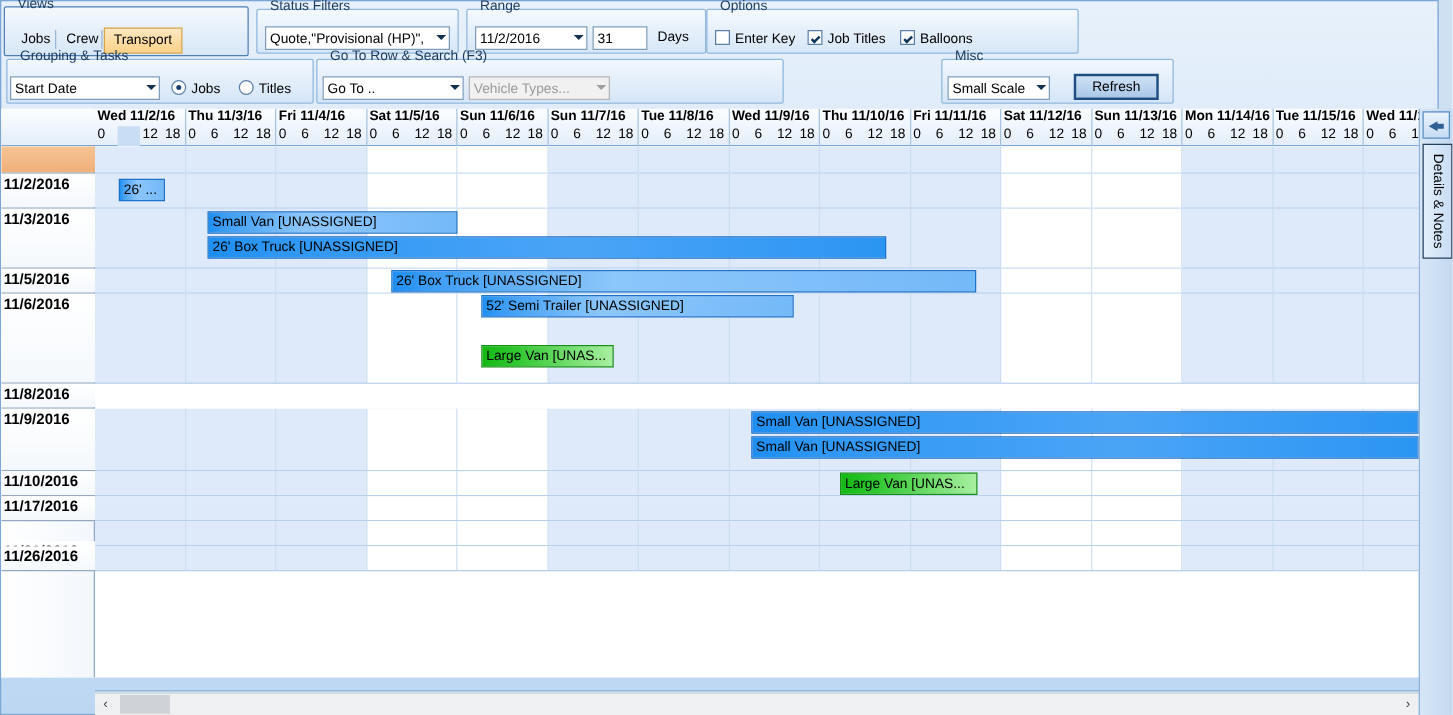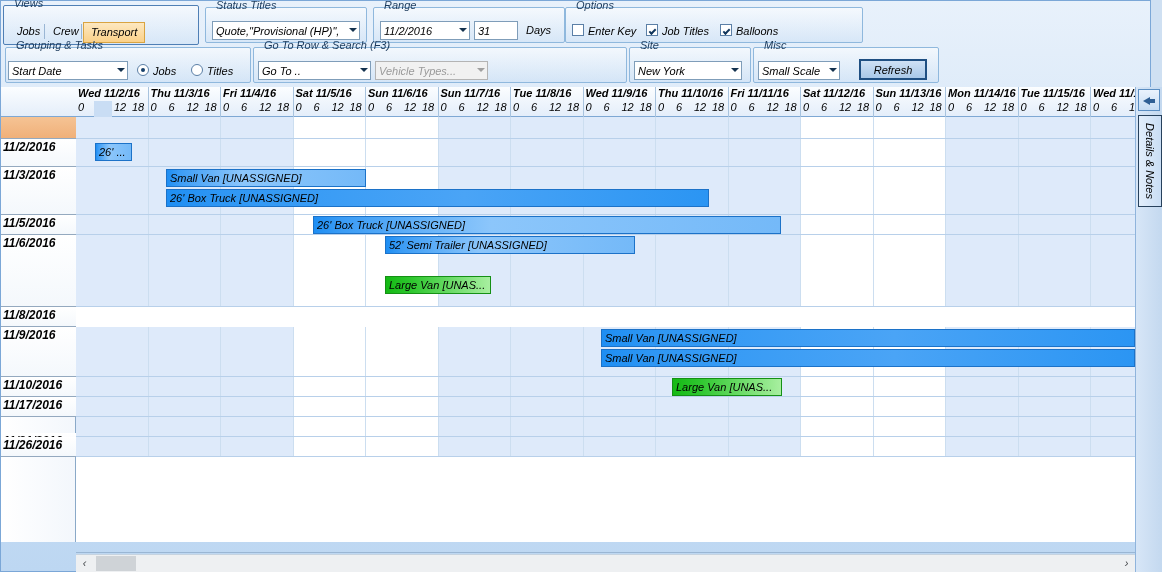--- a/index.html
+++ b/index.html
@@ -11,7 +11,7 @@
   }
   #app{position:relative;width:1151px;height:572px;
        background:linear-gradient(180deg,#e8f1fb 0%,#cfe2f6 45%,#bdd7f2 100%);
-       border:1px solid #7ba7d7;box-sizing:border-box;font-style:italic;}
+       border:1px solid #7ba7d7;box-sizing:border-box;}
 
   
   .toolbar{position:relative;height:86px;}

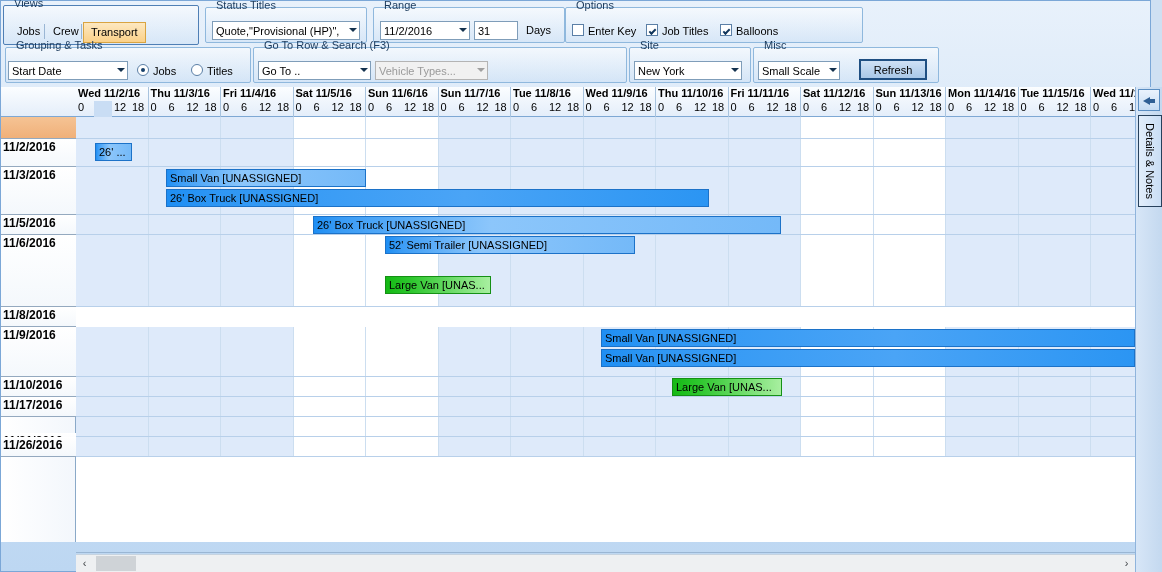--- a/index.html
+++ b/index.html
@@ -156,7 +156,7 @@
     </div>
 
     <div class="group gstat">
-      <div class="glabel">Status Titles</div>
+      <div class="glabel">Status Filters</div>
       <div class="combo" style="left:6px;top:13px;width:148px;">
         <span>Quote,"Provisional (HP)",</span>
         <span class="arw"></span>

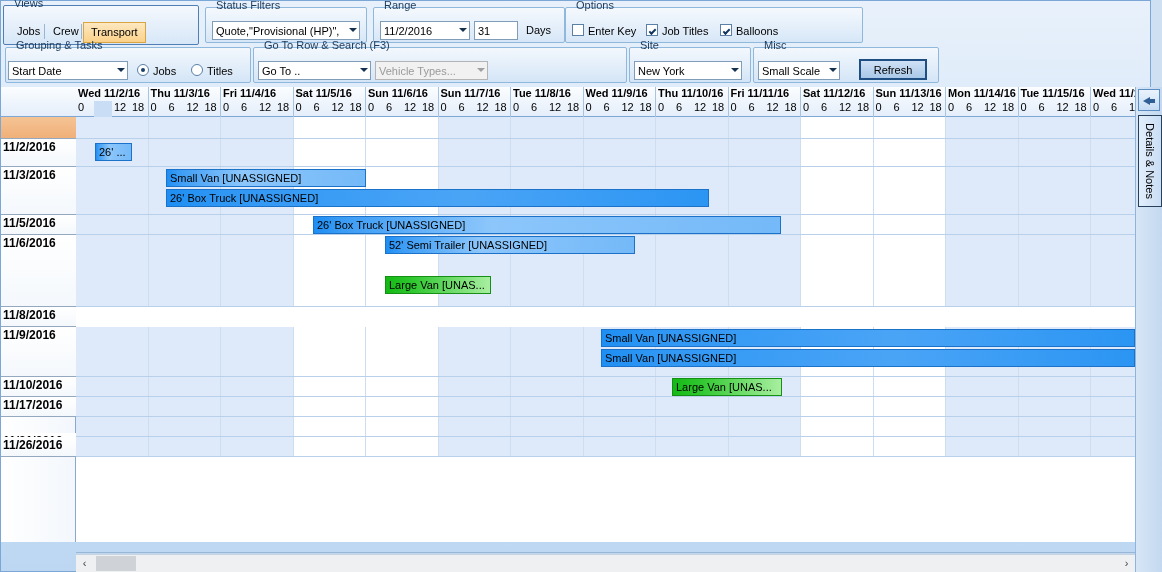--- a/index.html
+++ b/index.html
@@ -207,13 +207,6 @@
       </div>
     </div>
 
-    <div class="group gsite">
-      <div class="glabel">Site</div>
-      <div class="combo" style="left:4px;top:13px;width:108px;">
-        <span>New York</span>
-        <span class="arw"></span>
-      </div>
-    </div>
 
     <div class="group gmisc">
       <div class="glabel">Misc</div>

